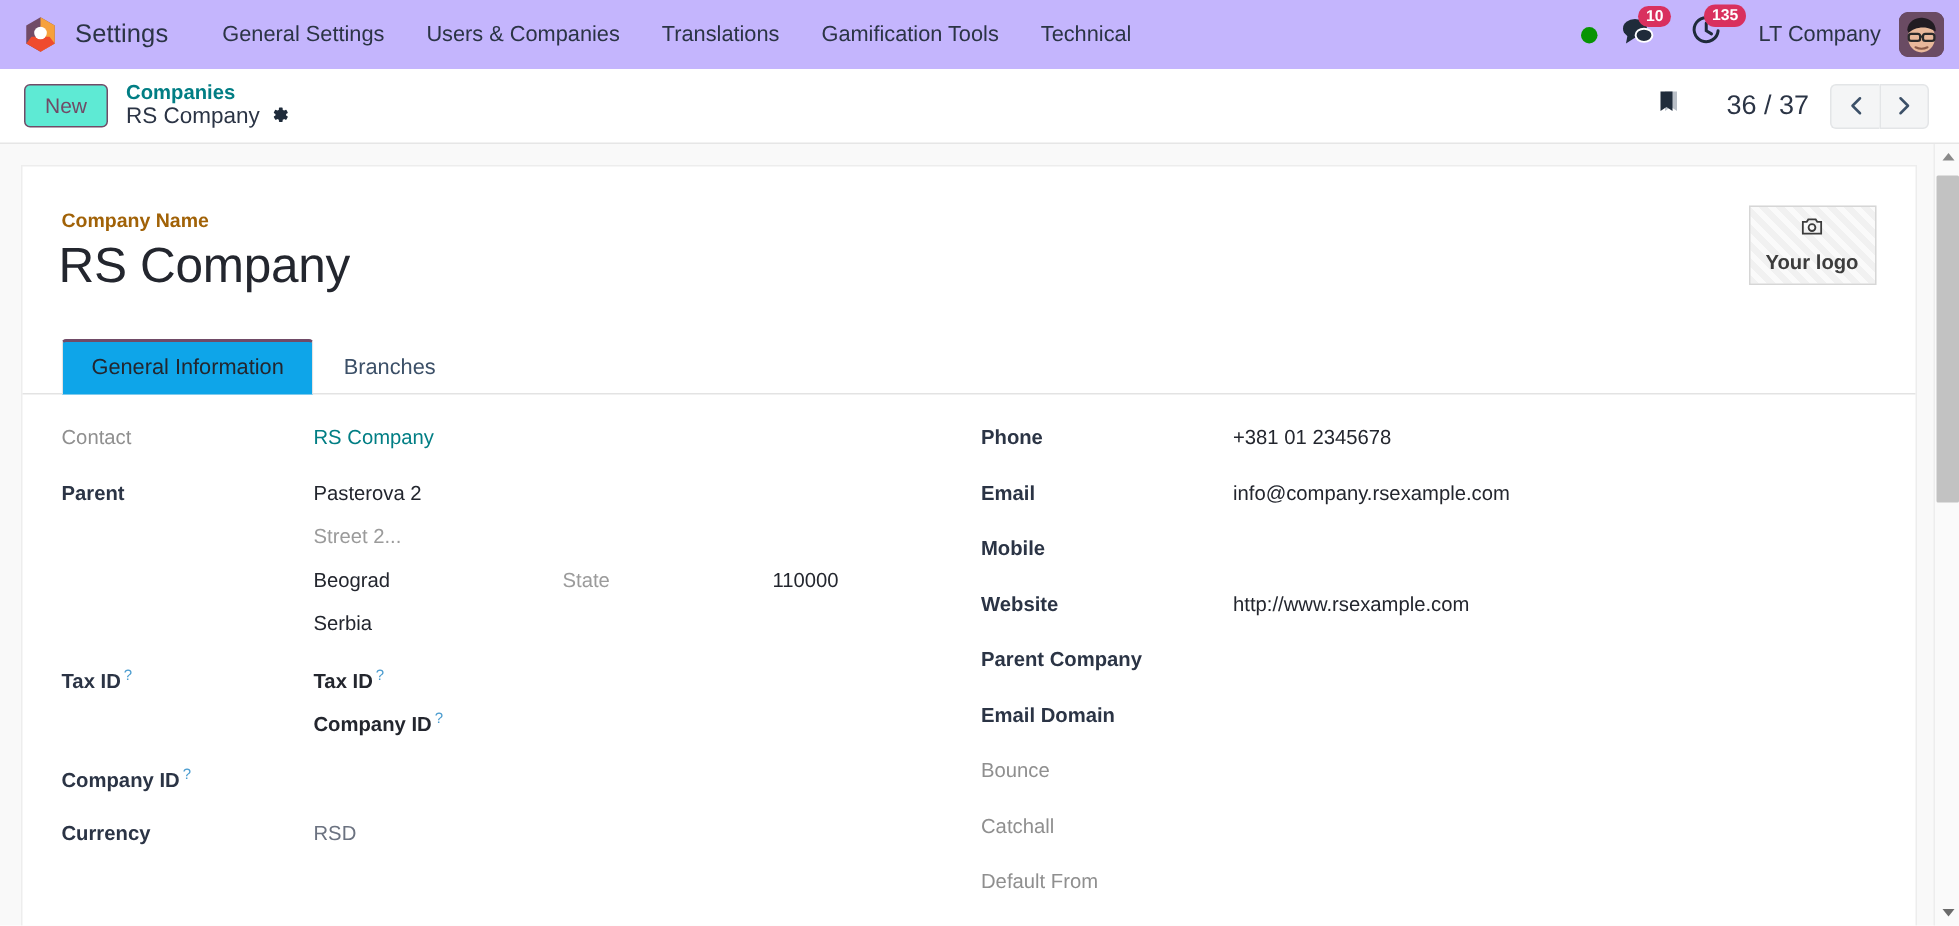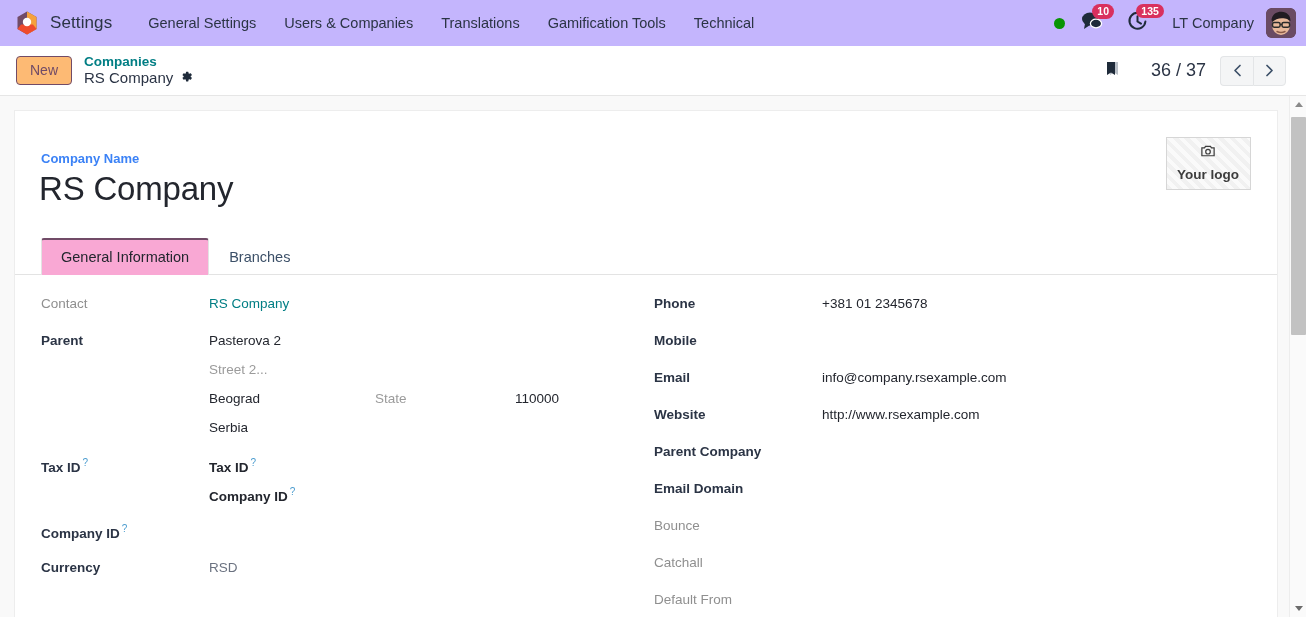--- a/index.html
+++ b/index.html
@@ -71,7 +71,7 @@
   .btn-new {
     margin-left: 16px;
     border: 1px solid #714b67; border-radius: 4px;
-    background: #fdba74; color: #714b67;
+    background: #5eead4; color: #714b67;
     font-size: 14px; padding: 5px 13px 6px 13px;
     cursor: pointer; line-height: 1.2;
   }

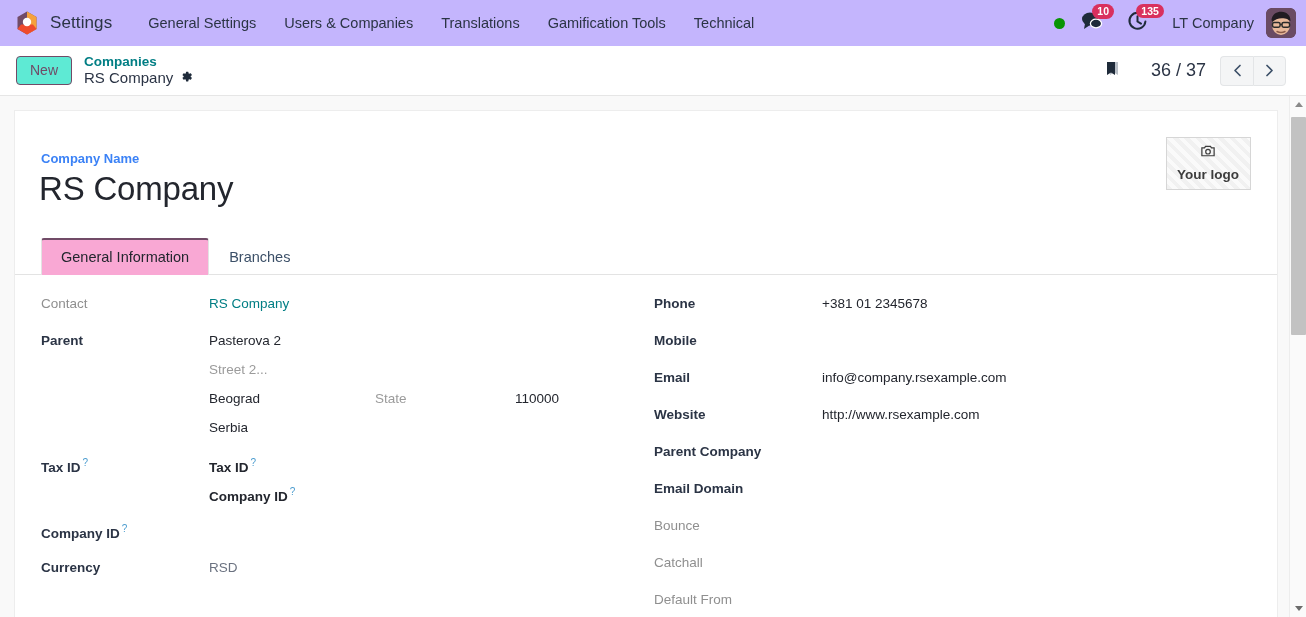--- a/index.html
+++ b/index.html
@@ -132,8 +132,8 @@
   }
 
   .field-name-label {
-    font-size: 13px; font-weight: 700; color: #3b82f6;
-    margin: 16px 0 2px 0;
+    font-size: 13px; font-weight: 700; color: #a16207;
+    margin: 4px 0 2px 0;
   }
   .company-title {
     font-size: 33px; font-weight: 400; color: #23262e;

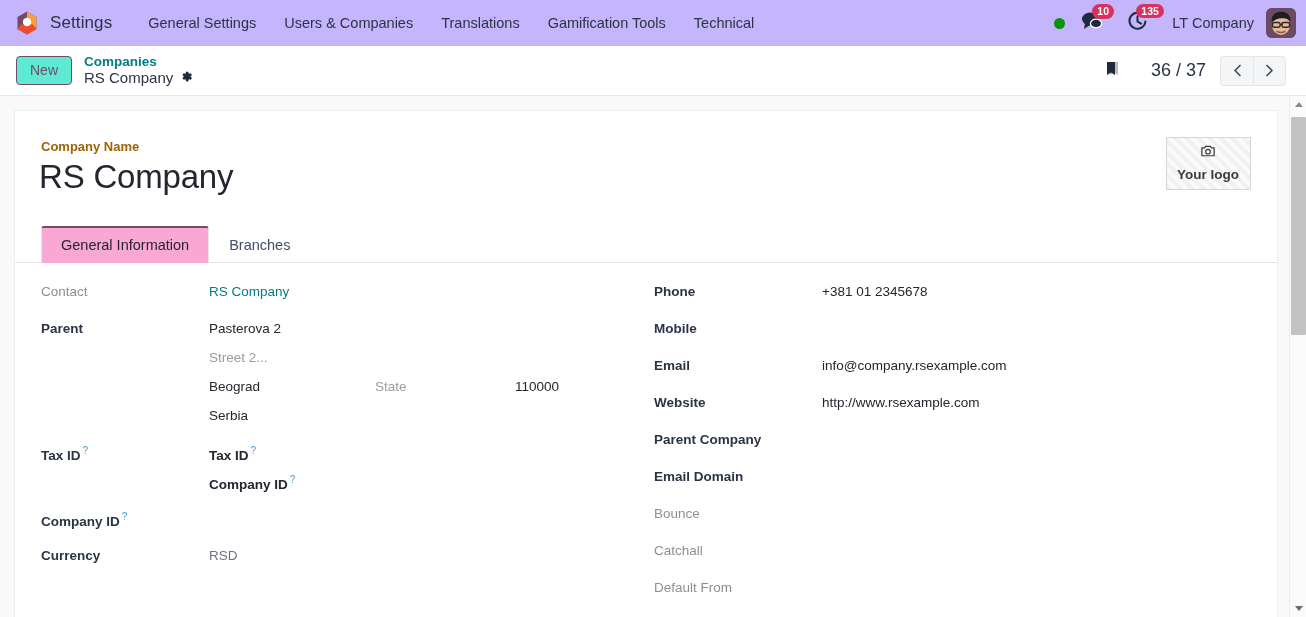--- a/index.html
+++ b/index.html
@@ -158,7 +158,7 @@
   }
   .tab.active {
     color: #23262e;
-    background: #f9a8d4;
+    background: #0ea5e9;
     border-color: #e3e3e3;
     border-top: 2px solid #714b67;
     border-radius: 3px 3px 0 0;

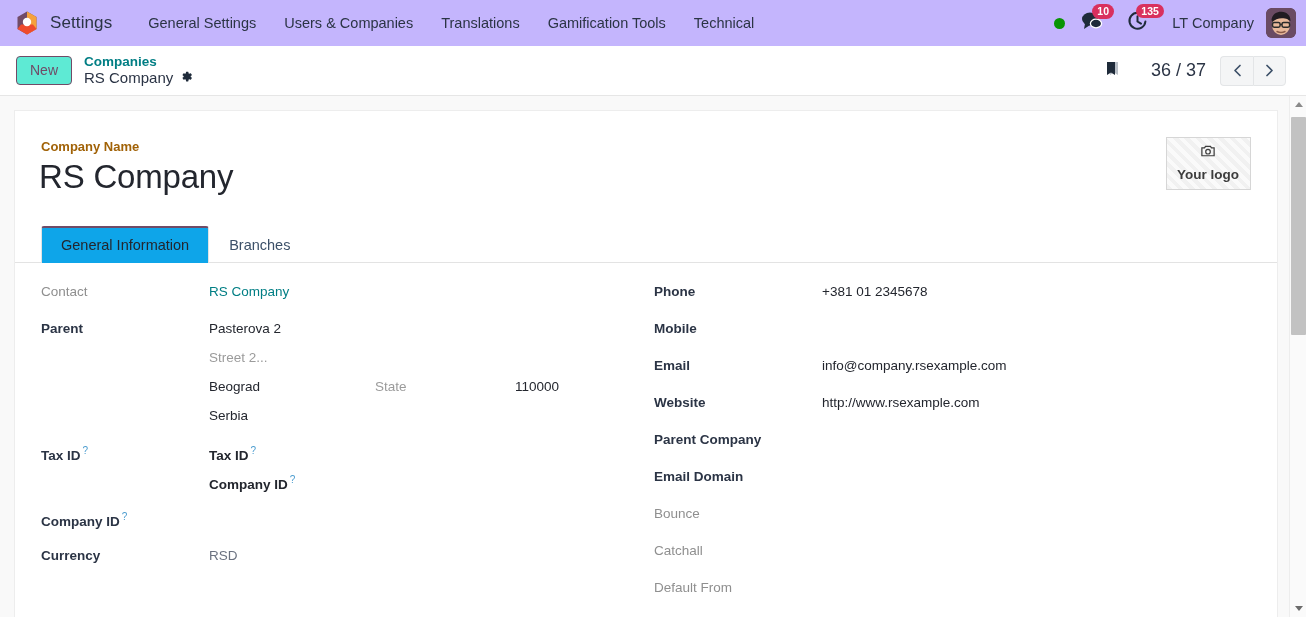--- a/index.html
+++ b/index.html
@@ -416,13 +416,13 @@
           </div>
 
           <div class="row">
-            <div class="lbl">Mobile</div>
-            <div class="val"></div>
-          </div>
-
-          <div class="row">
             <div class="lbl">Email</div>
             <div class="val">info@company.rsexample.com</div>
+          </div>
+
+          <div class="row">
+            <div class="lbl">Mobile</div>
+            <div class="val"></div>
           </div>
 
           <div class="row">

